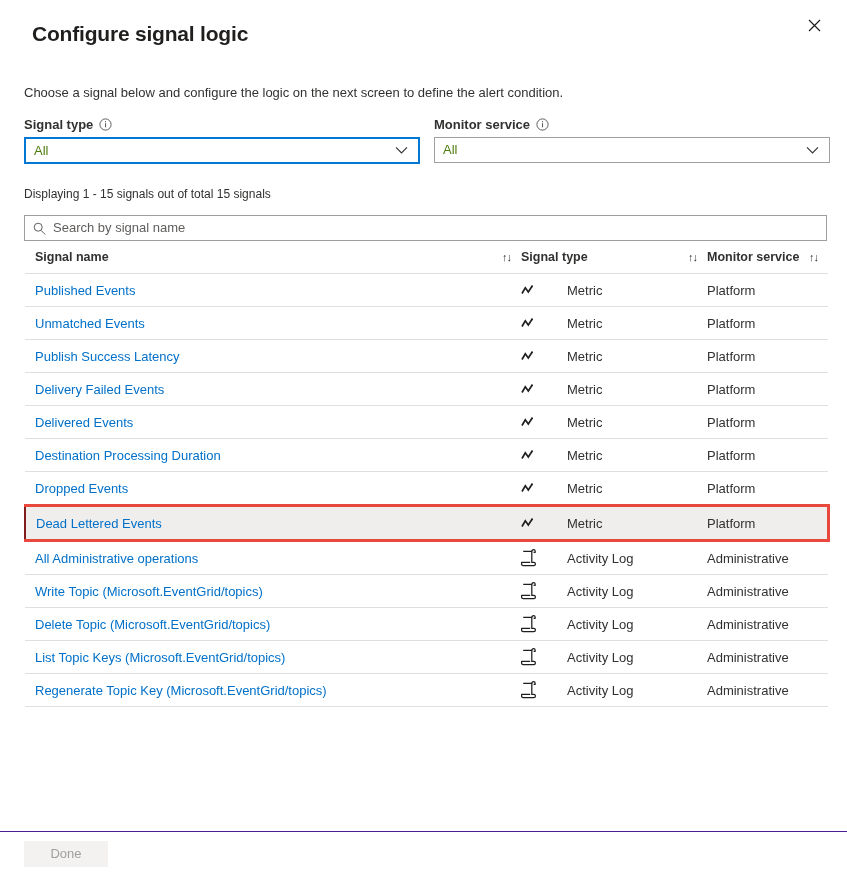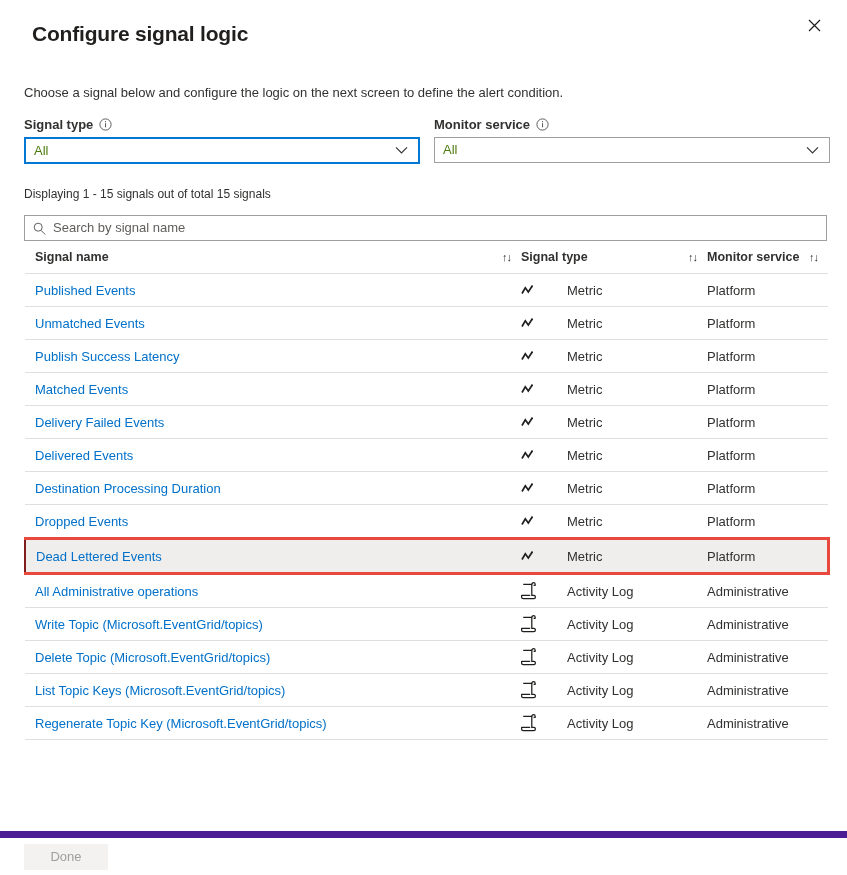--- a/index.html
+++ b/index.html
@@ -421,21 +421,6 @@
             <td><span class="monitor-cell">Platform</span></td>
           </tr>
           <tr class="row-normal">
-            <td><a class="signal-link cell-pad-name">Matched Events</a></td>
-            <td>
-              <div class="type-cell">
-                <span class="type-icon">
-                  <svg width="16" height="13" viewBox="0 0 16 13" aria-hidden="true">
-                    <path d="M1 9.5 L4.3 3.8 L7.3 8.0 L11.2 2.0" stroke="#201f1e" stroke-width="1.7" fill="none" stroke-linejoin="miter"></path>
-                    <path d="M10.0 1.6 L12.0 1.4 L11.9 3.6 Z" fill="#201f1e"></path>
-                  </svg>
-                </span>
-                <span class="type-label">Metric</span>
-              </div>
-            </td>
-            <td><span class="monitor-cell">Platform</span></td>
-          </tr>
-          <tr class="row-normal">
             <td><a class="signal-link cell-pad-name">Delivery Failed Events</a></td>
             <td>
               <div class="type-cell">

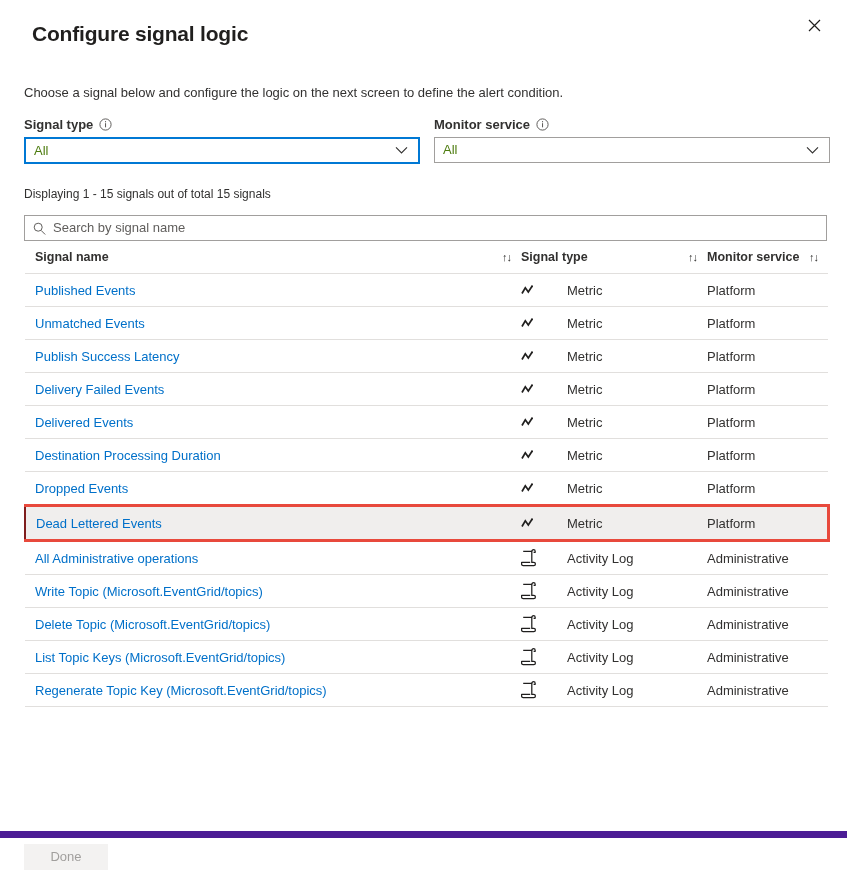--- a/index.html
+++ b/index.html
@@ -248,7 +248,7 @@
   
   .blade-footer {
     flex: 0 0 auto;
-    border-top: 7px solid #4c1d95;
+    border-top: 1px solid #4c1d95;
     height: 44px;
     display: flex;
     align-items: center;

